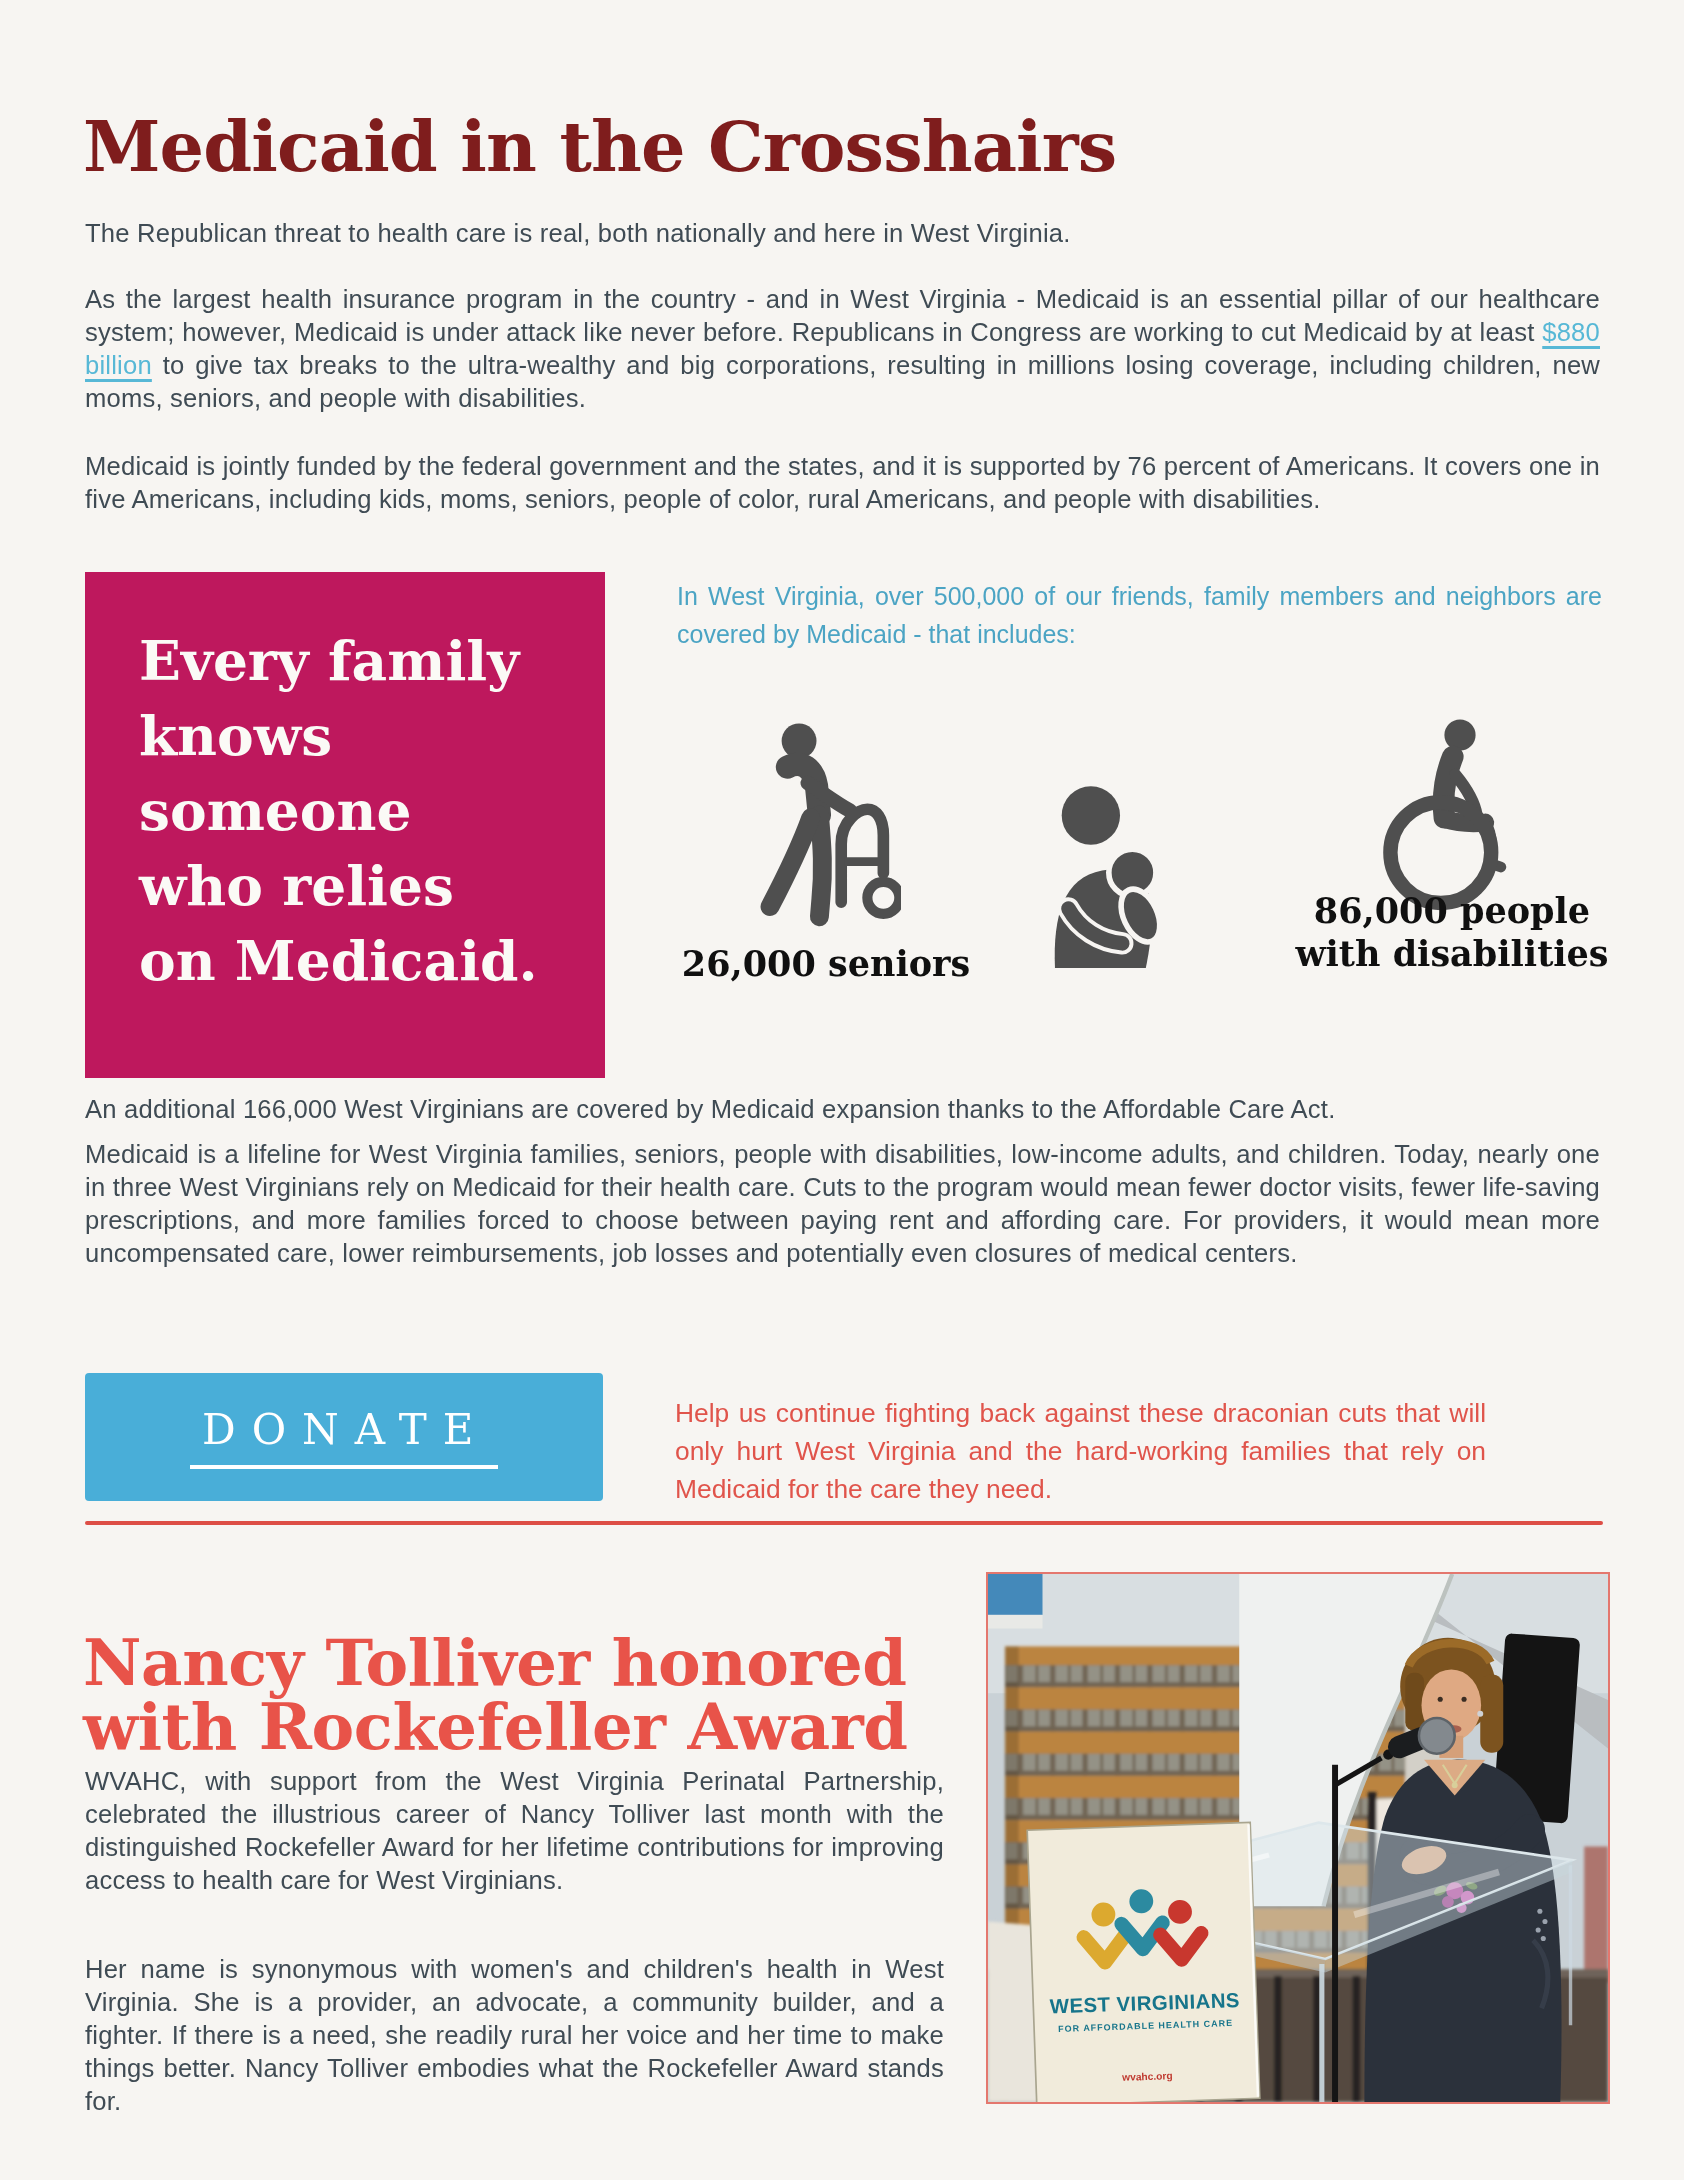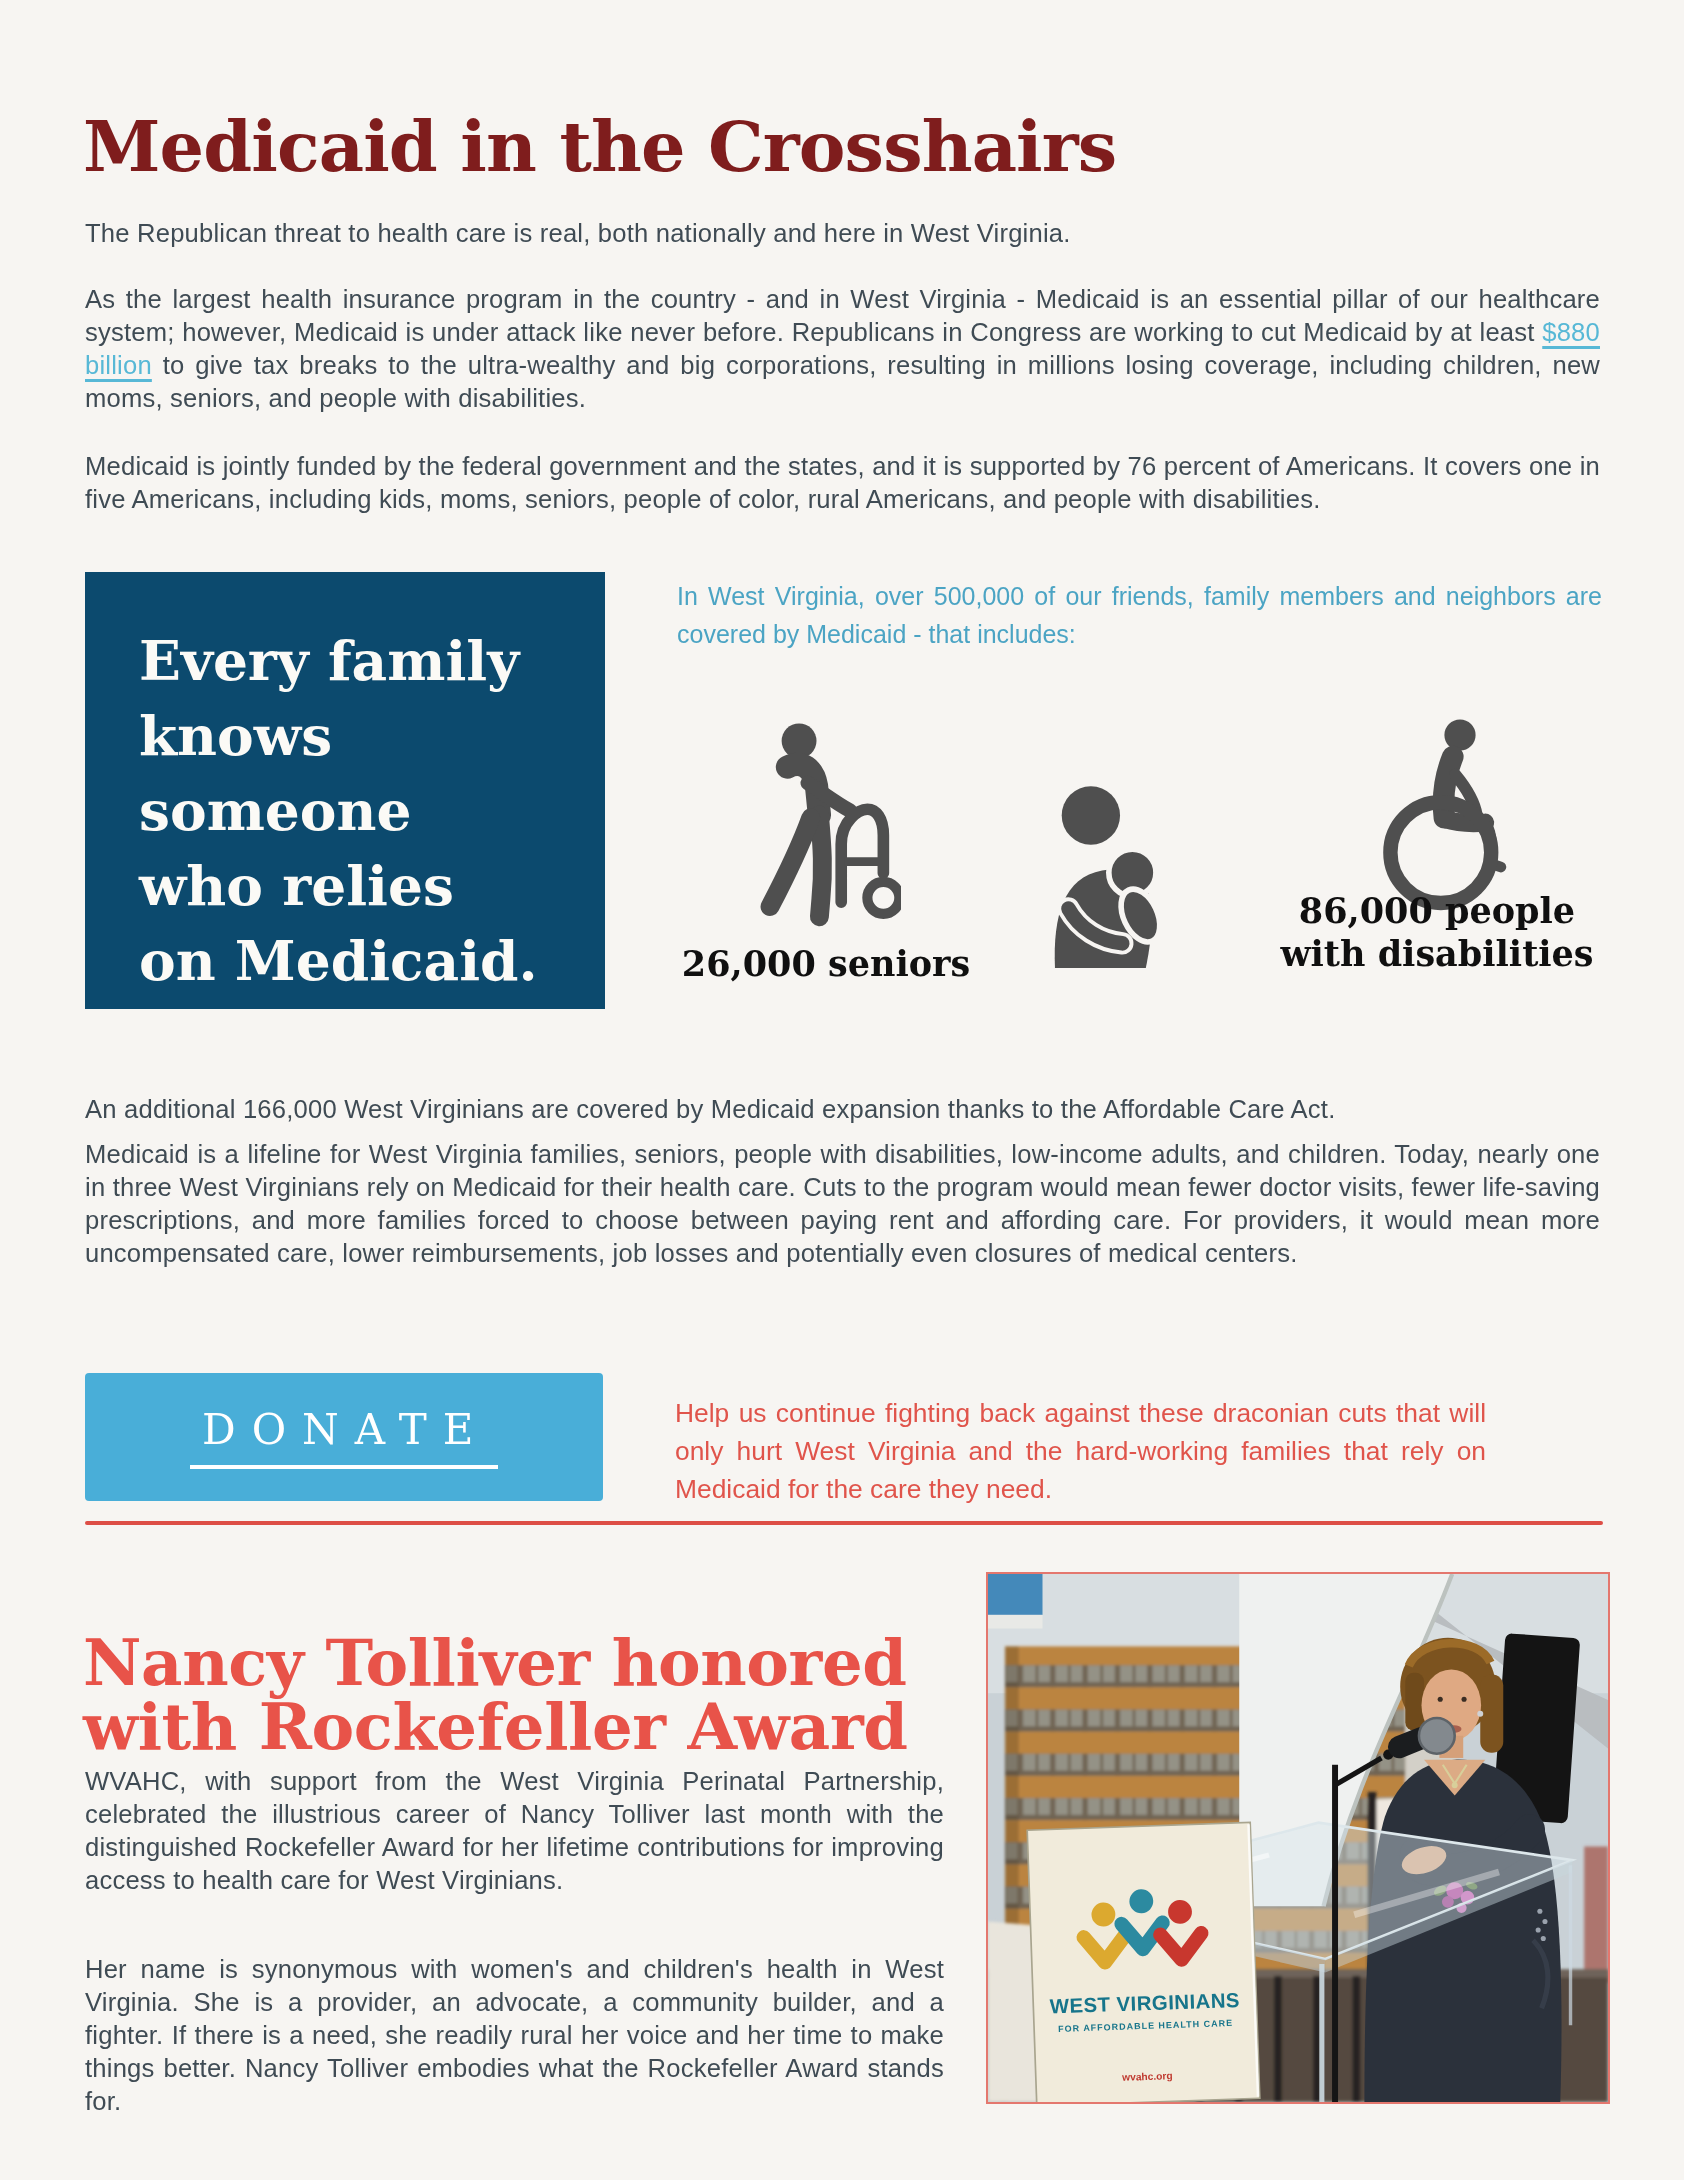--- a/index.html
+++ b/index.html
@@ -31,8 +31,8 @@
   }
 
   .quote-box{
-    left:85px;top:572px;width:520px;height:437px;
-    background:#0c4a6e;
+    left:85px;top:572px;width:520px;height:506px;
+    background:#be185d;
   }
   .quote-text{
     padding:51px 25.6px 0 54px;

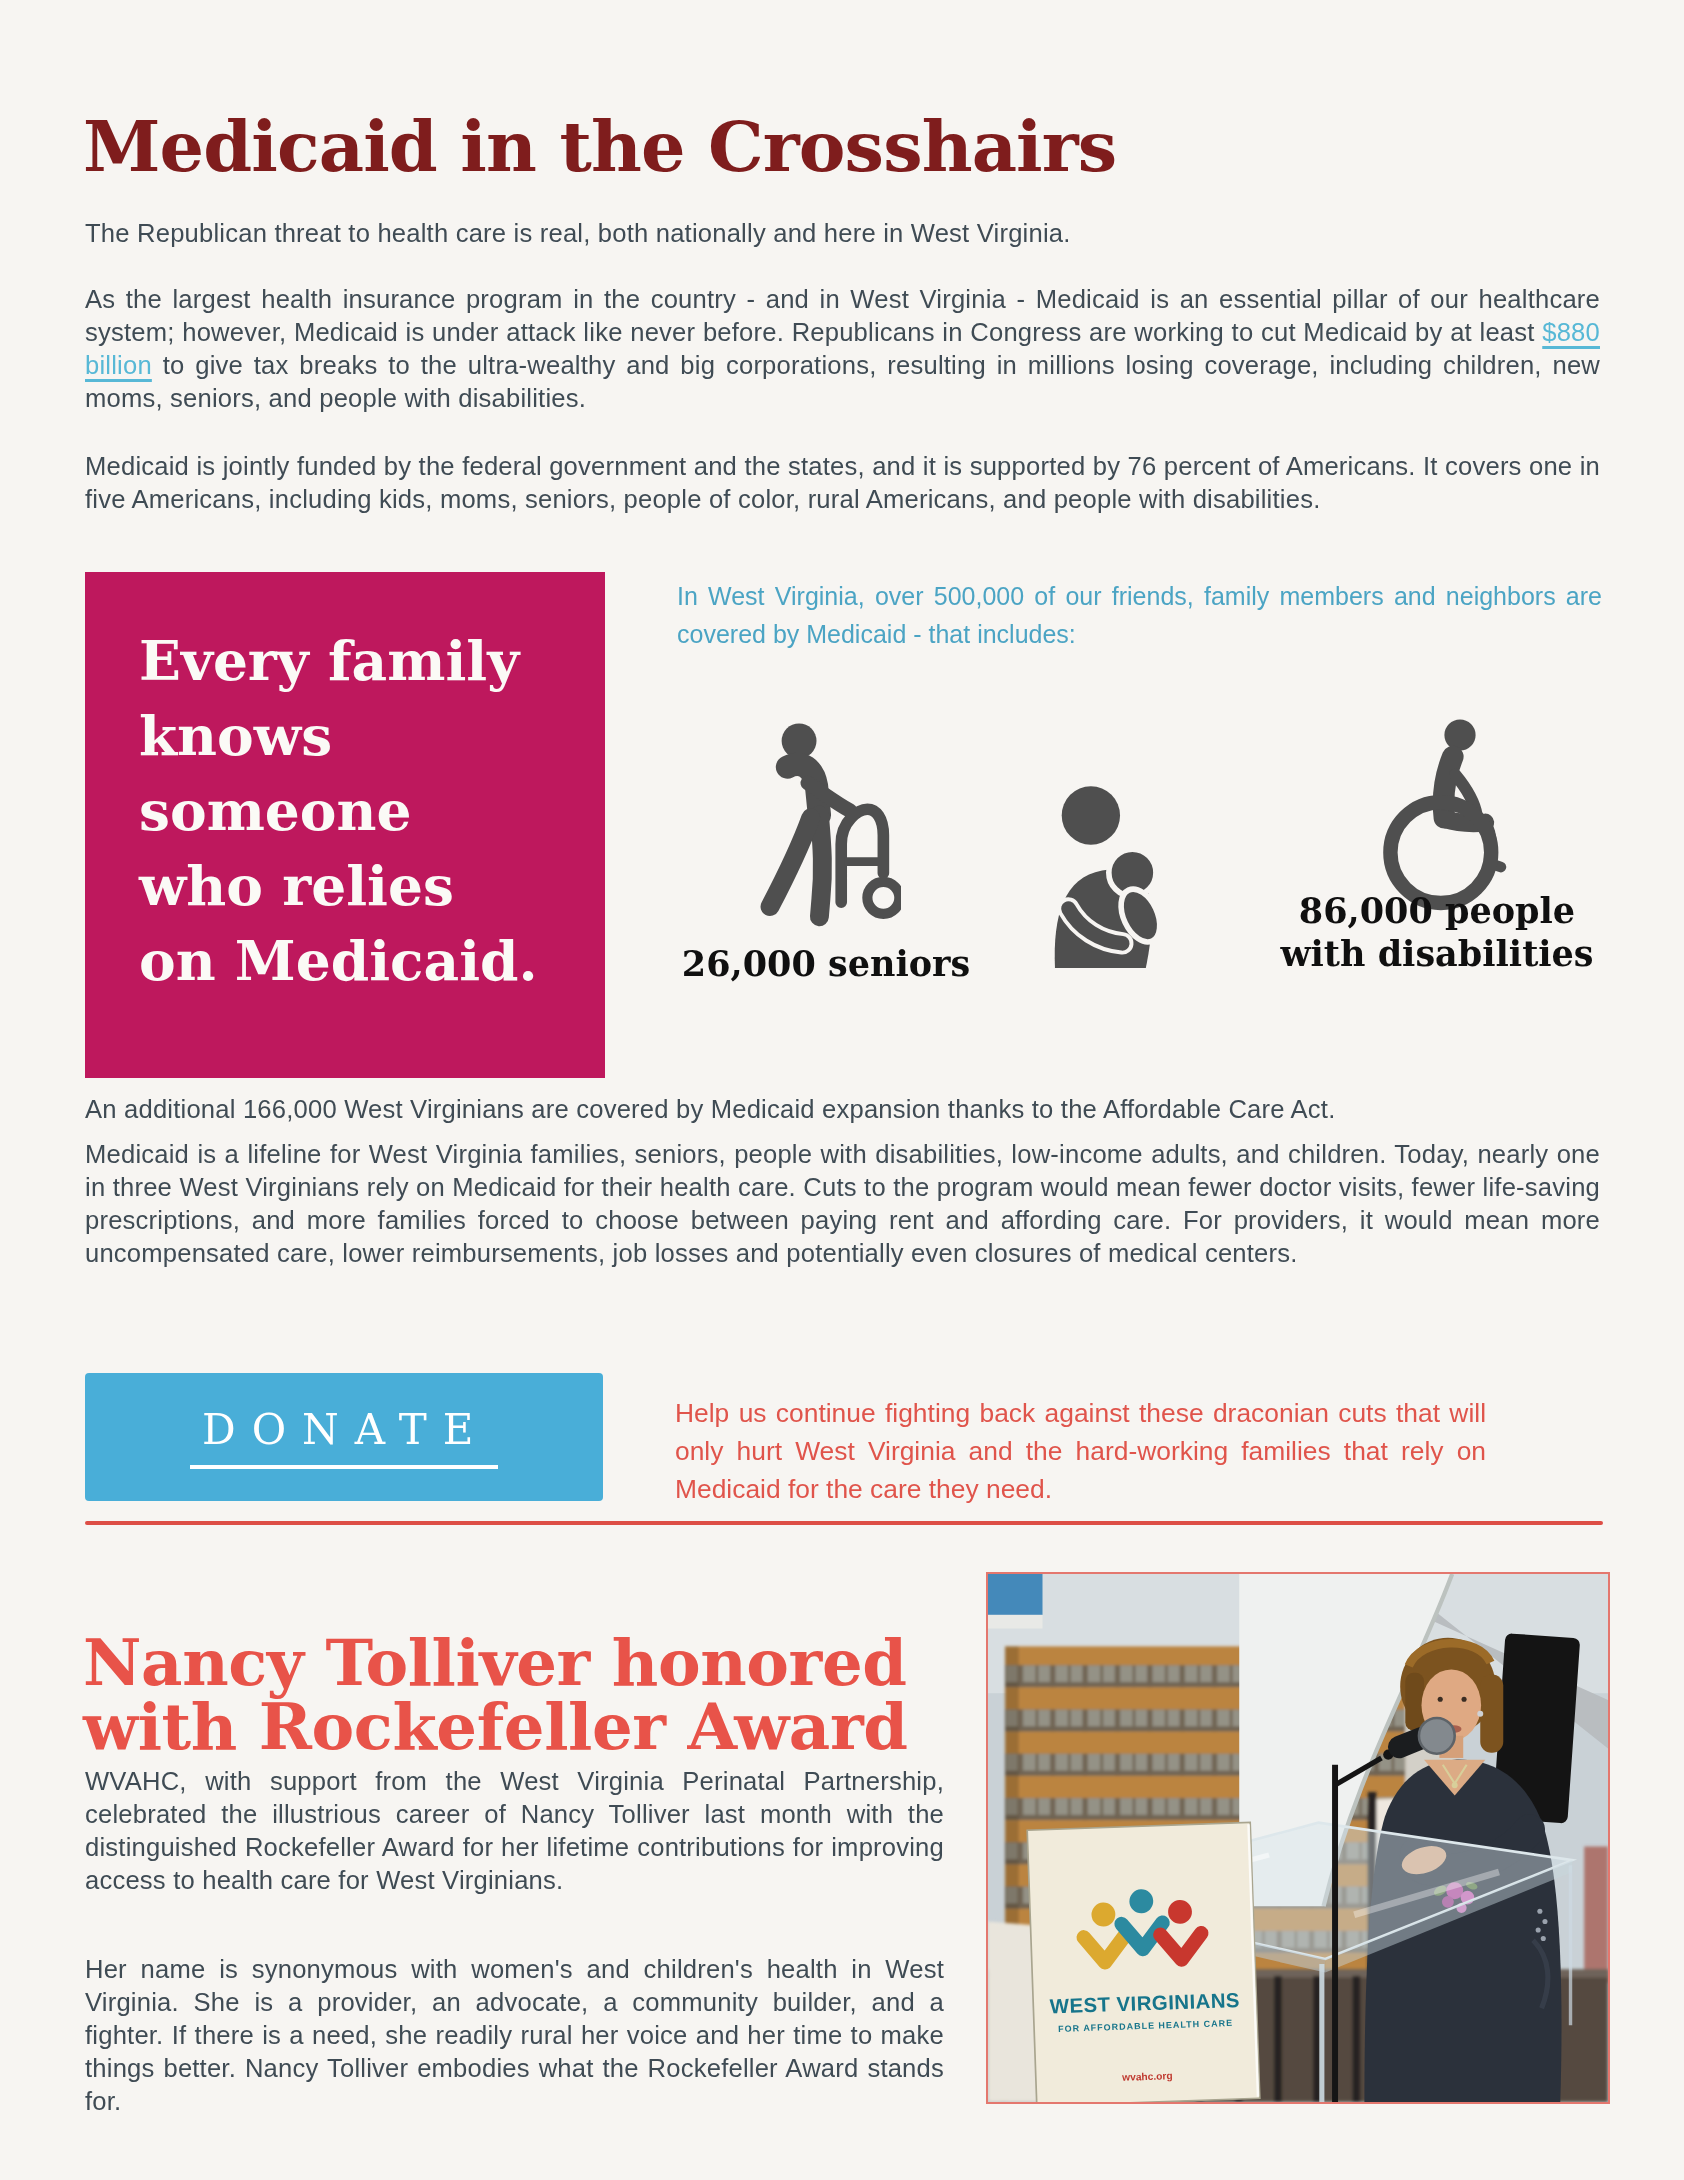--- a/index.html
+++ b/index.html
@@ -46,7 +46,7 @@
   .stat-label{position:absolute;text-align:center;font-weight:700;font-size:35px;color:#101010;line-height:43px;}
   .lbl-children{left:298px;top:6.8px;width:366px;}
   .lbl-seniors{left:34px;top:254px;width:290px;}
-  .lbl-disabilities{left:624px;top:201px;width:332px;}
+  .lbl-disabilities{left:639px;top:201px;width:332px;}
   .icon-box{position:absolute;}
   .icon-senior{left:101px;top:34px;width:153px;height:218px;}
   .icon-baby{left:399px;top:92px;width:129px;height:191px;}

